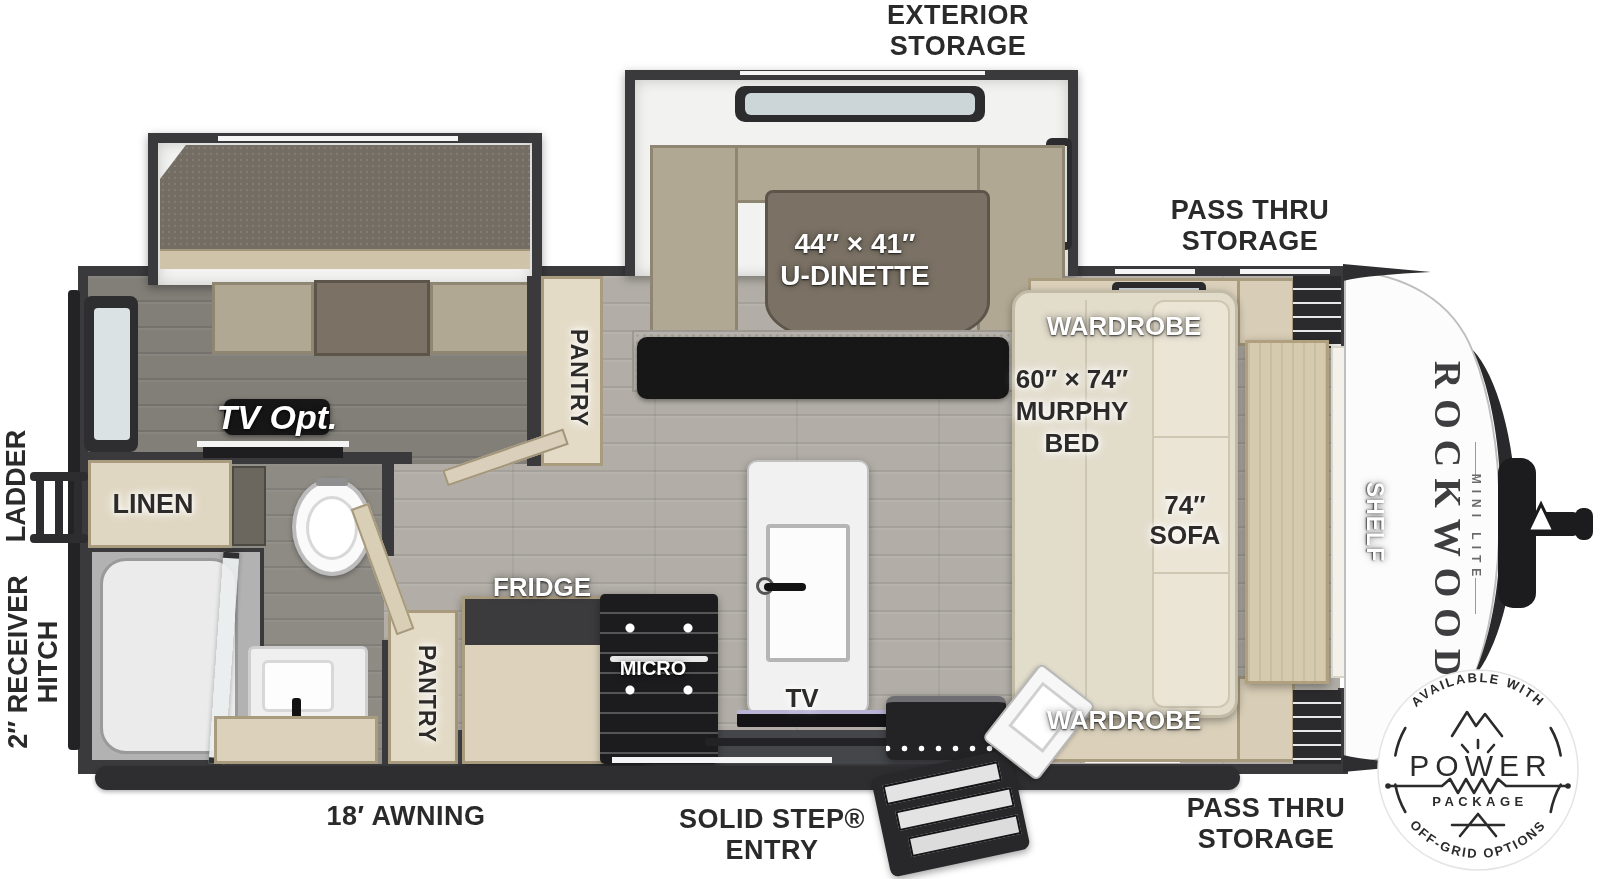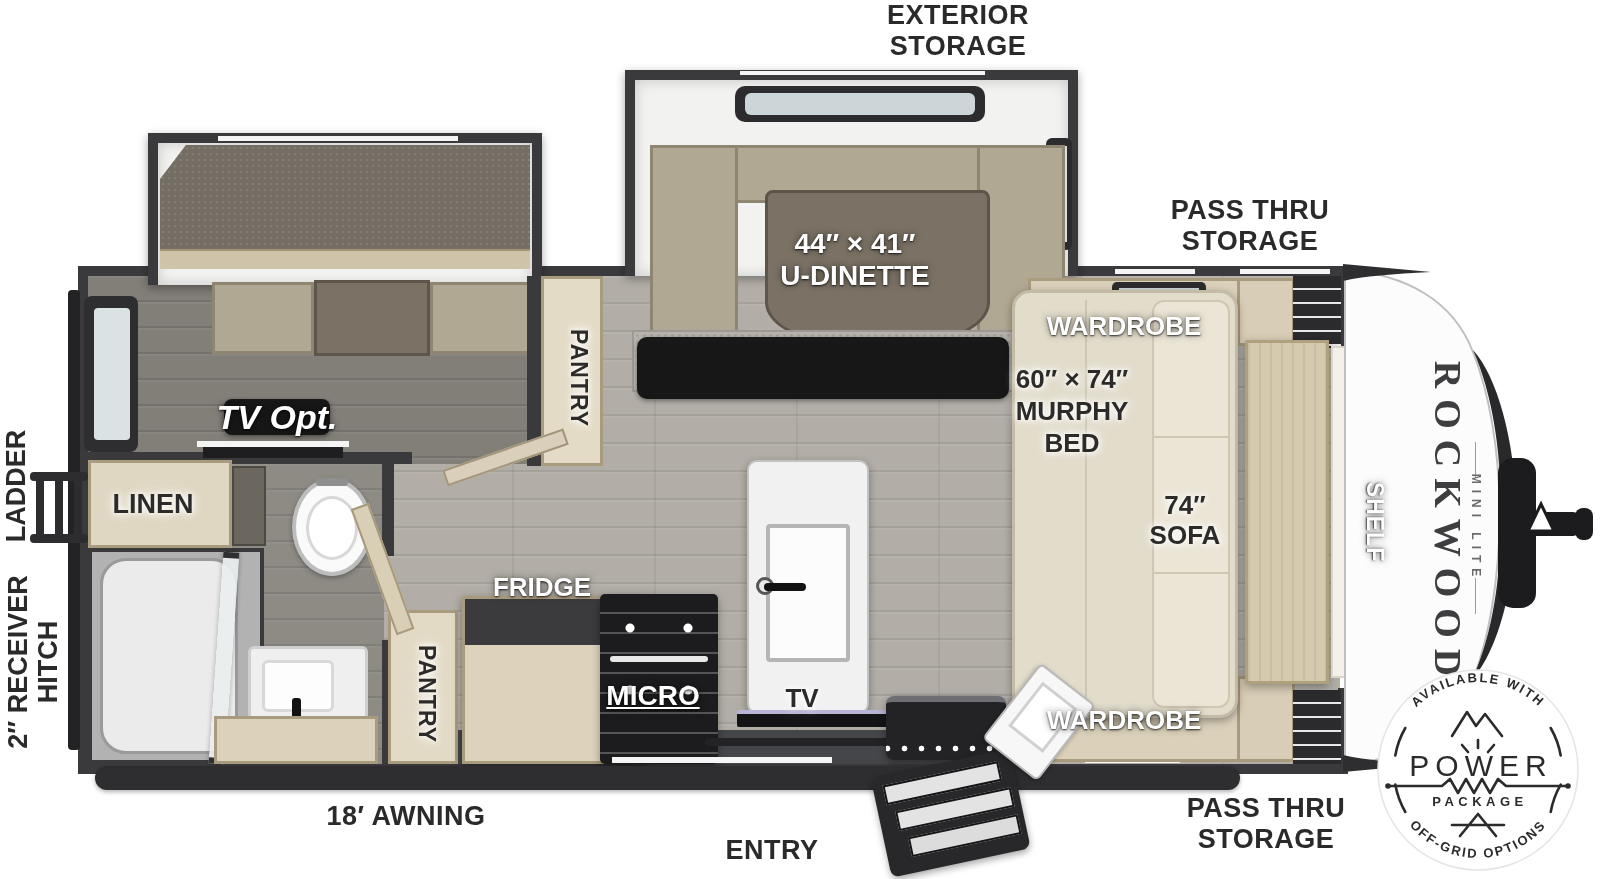--- a/index.html
+++ b/index.html
@@ -202,7 +202,7 @@
   <div class="lblD vdown" style="left:578px;top:378px;font-size:23px;letter-spacing:1px;">PANTRY</div>
   <div class="lblD vdown" style="left:426px;top:694px;font-size:23px;letter-spacing:1px;">PANTRY</div>
   <div class="lblW" style="left:542px;top:587px;font-size:26px;">FRIDGE</div>
-  <div class="lblW" style="left:653px;top:696px;font-size:28px;text-decoration:underline;">MICRO</div>
+  <div class="lblW" style="left:653px;top:668px;font-size:20px;">MICRO</div>
   <div class="lblD" style="left:802px;top:698px;font-size:26px;">TV</div>
 
   <div class="out" style="left:958px;top:15px;font-size:27px;">EXTERIOR</div>

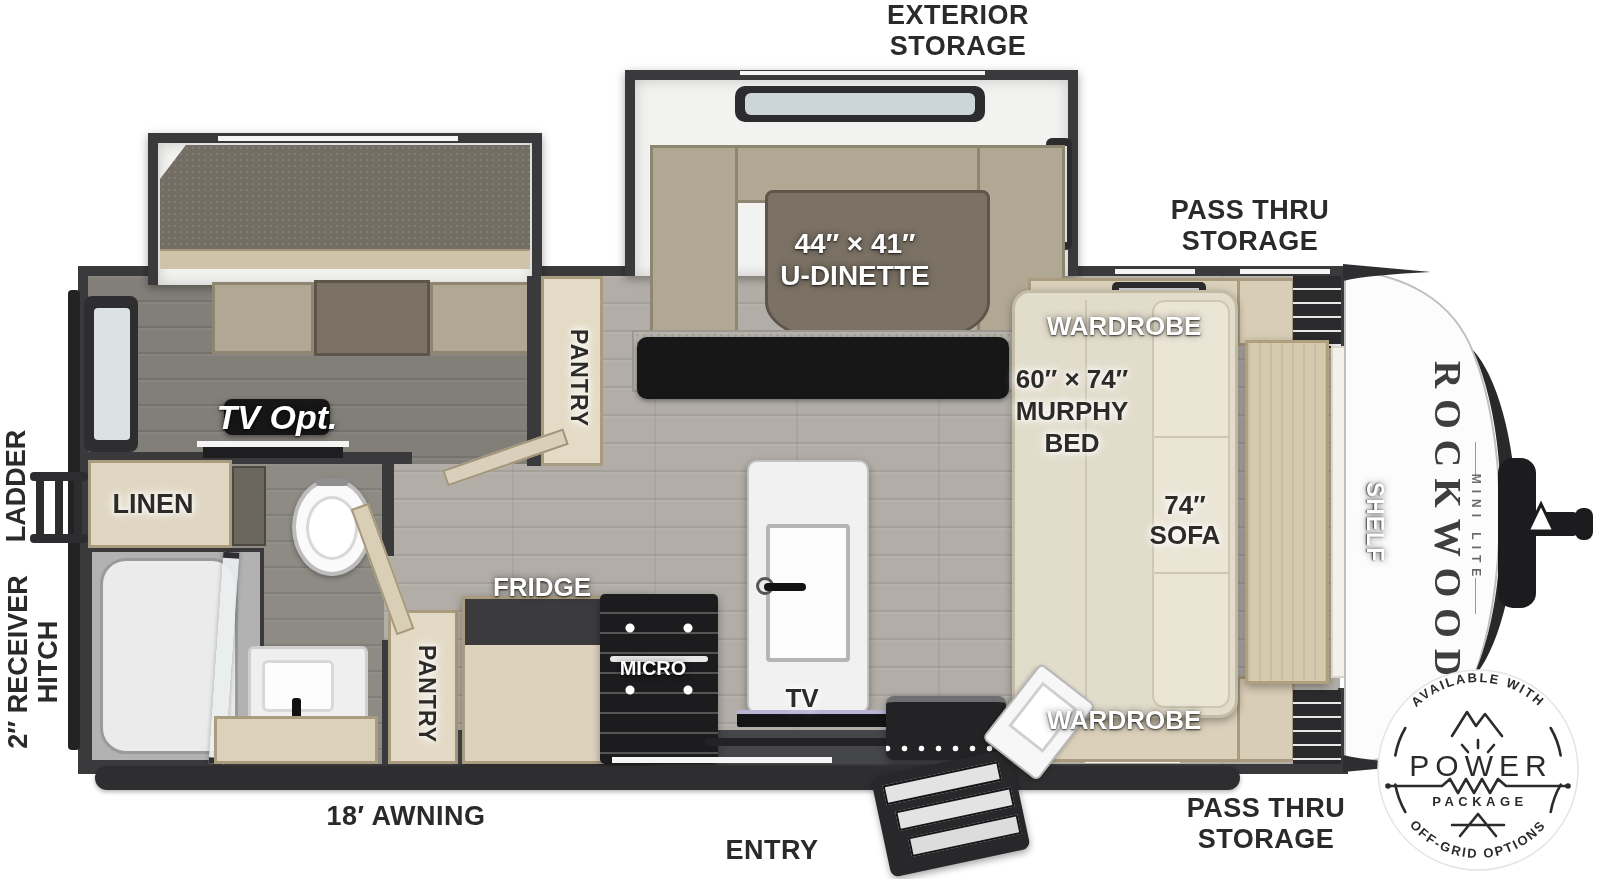--- a/index.html
+++ b/index.html
@@ -212,6 +212,7 @@
   <div class="out" style="left:1266px;top:808px;font-size:27px;">PASS THRU</div>
   <div class="out" style="left:1266px;top:839px;font-size:27px;">STORAGE</div>
   <div class="out" style="left:406px;top:816px;font-size:27px;">18′ AWNING</div>
+  <div class="out" style="left:772px;top:819px;font-size:27px;">SOLID STEP®</div>
   <div class="out" style="left:772px;top:850px;font-size:27px;">ENTRY</div>
   <div class="vupW" style="left:16px;top:486px;font-size:27px;">LADDER</div>
   <div class="vupW" style="left:18px;top:662px;font-size:27px;">2″ RECEIVER</div>

